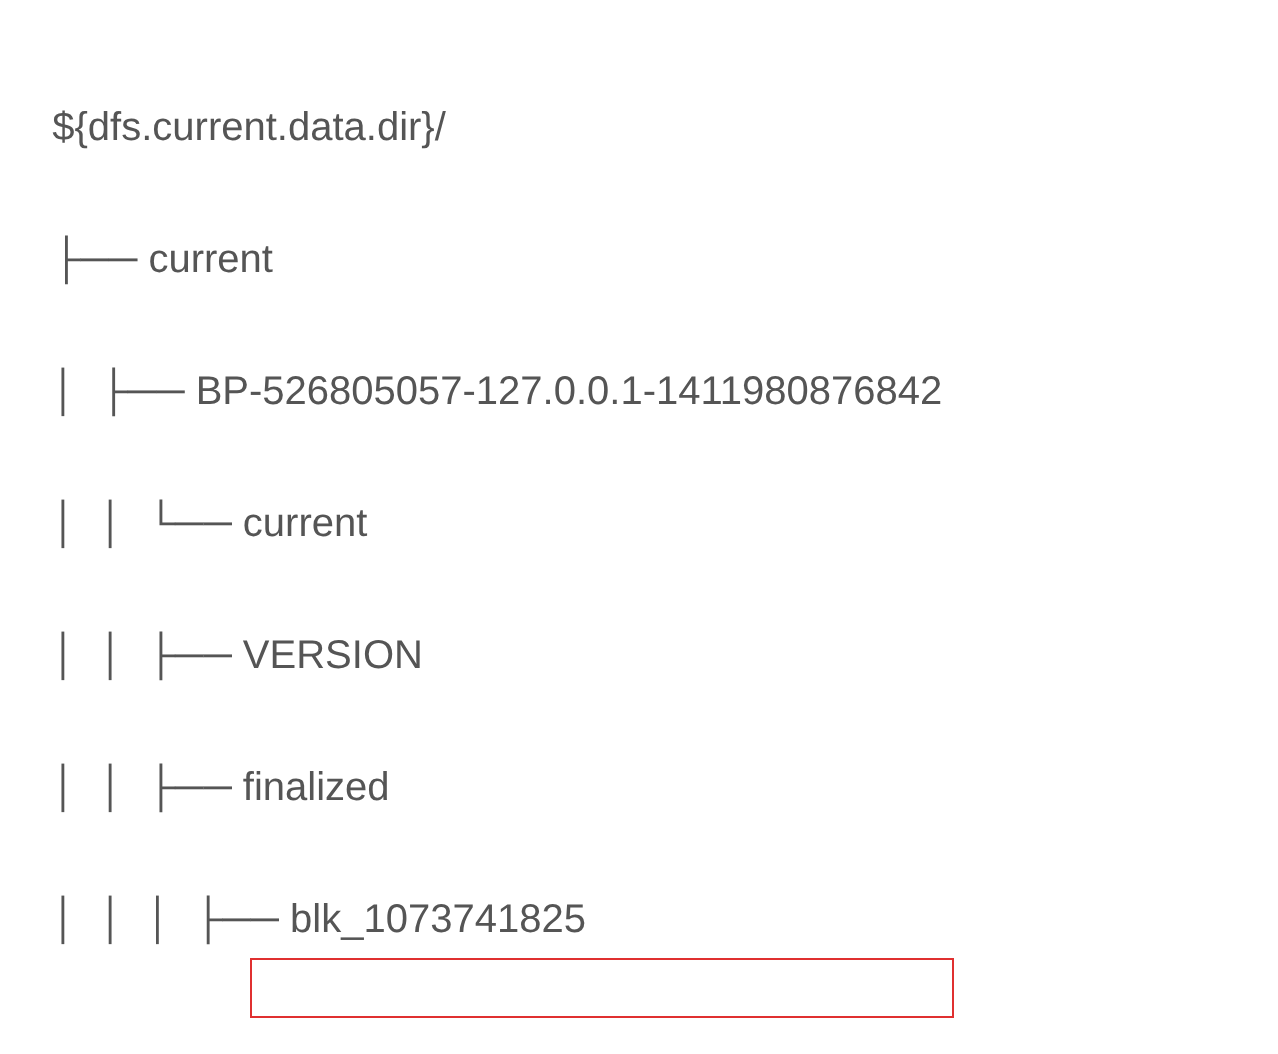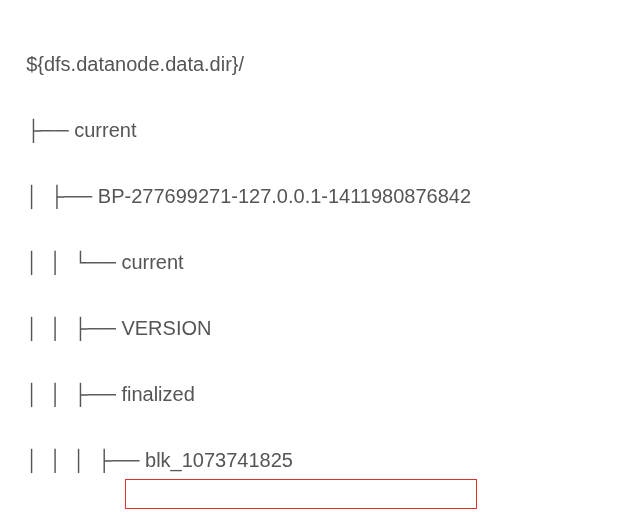--- a/index.html
+++ b/index.html
@@ -32,7 +32,7 @@
 <body>
 
 <div class="tree-line">
-  <span class="label">${dfs.datanode.data.dir}/</span>
+  <span class="label">${dfs.current.data.dir}/</span>
 </div>
 
 <div class="tree-line">

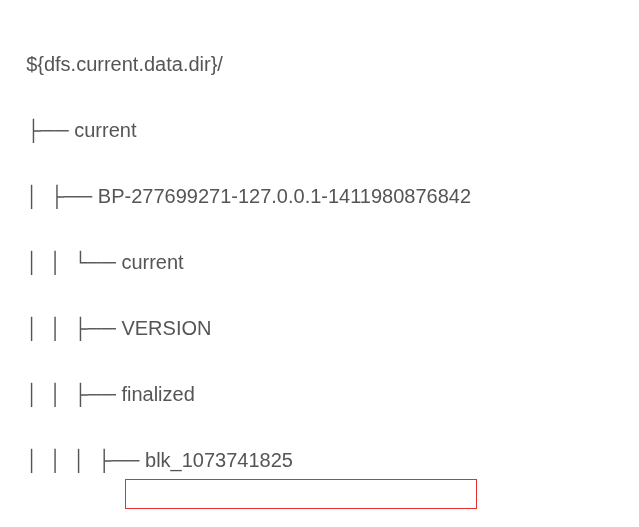--- a/index.html
+++ b/index.html
@@ -39,7 +39,7 @@
   <span>├── </span><span class="label">current</span>
 </div>
 <div class="tree-line">
-  <span>│  ├── </span><span class="label">BP-277699271-127.0.0.1-1411980876842</span>
+  <span>│  ├── </span><span class="label">BP-526805057-127.0.0.1-1411980876842</span>
 </div>
 <div class="tree-line">
   <span>│  │  └── </span><span class="label">current</span>

